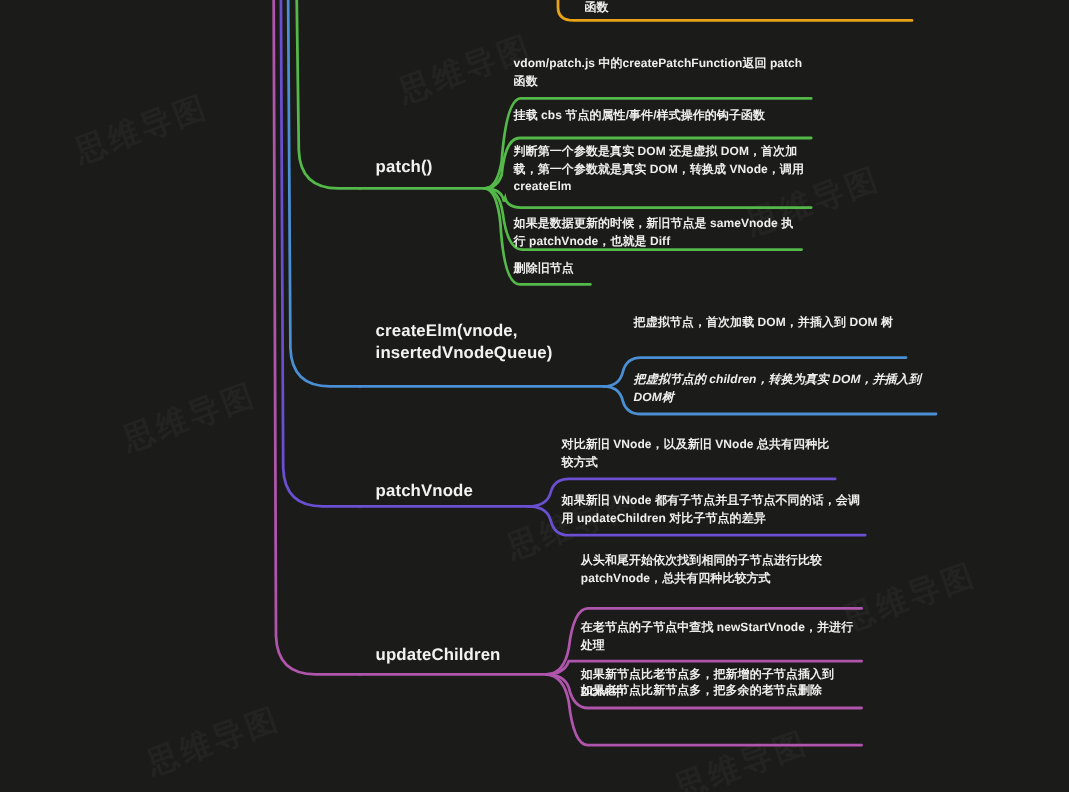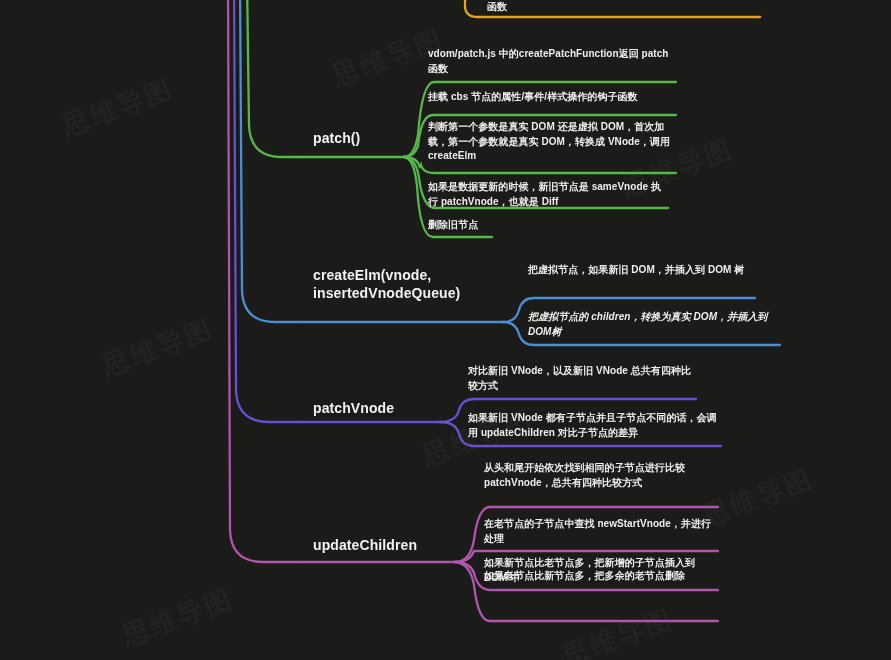--- a/index.html
+++ b/index.html
@@ -130,7 +130,7 @@
   <div class="leaf" style="left:428px; top:180px; width:240px;">如果是数据更新的时候，新旧节点是 sameVnode 执行 patchVnode，也就是 Diff</div>
   <div class="leaf" style="left:428px; top:218px; width:240px;">删除旧节点</div>
 
-  <div class="leaf" style="left:528px; top:263px; width:226px;">把虚拟节点，如果新旧 DOM，并插入到 DOM 树</div>
+  <div class="leaf" style="left:528px; top:263px; width:226px;">把虚拟节点，首次加载 DOM，并插入到 DOM 树</div>
   <div class="leaf" style="left:528px; top:310px; width:250px;font-style:italic;">把虚拟节点的 children，转换为真实 DOM，并插入到 DOM树</div>
 
   <div class="leaf" style="left:468px; top:364px; width:230px;">对比新旧 VNode，以及新旧 VNode 总共有四种比较方式</div>

